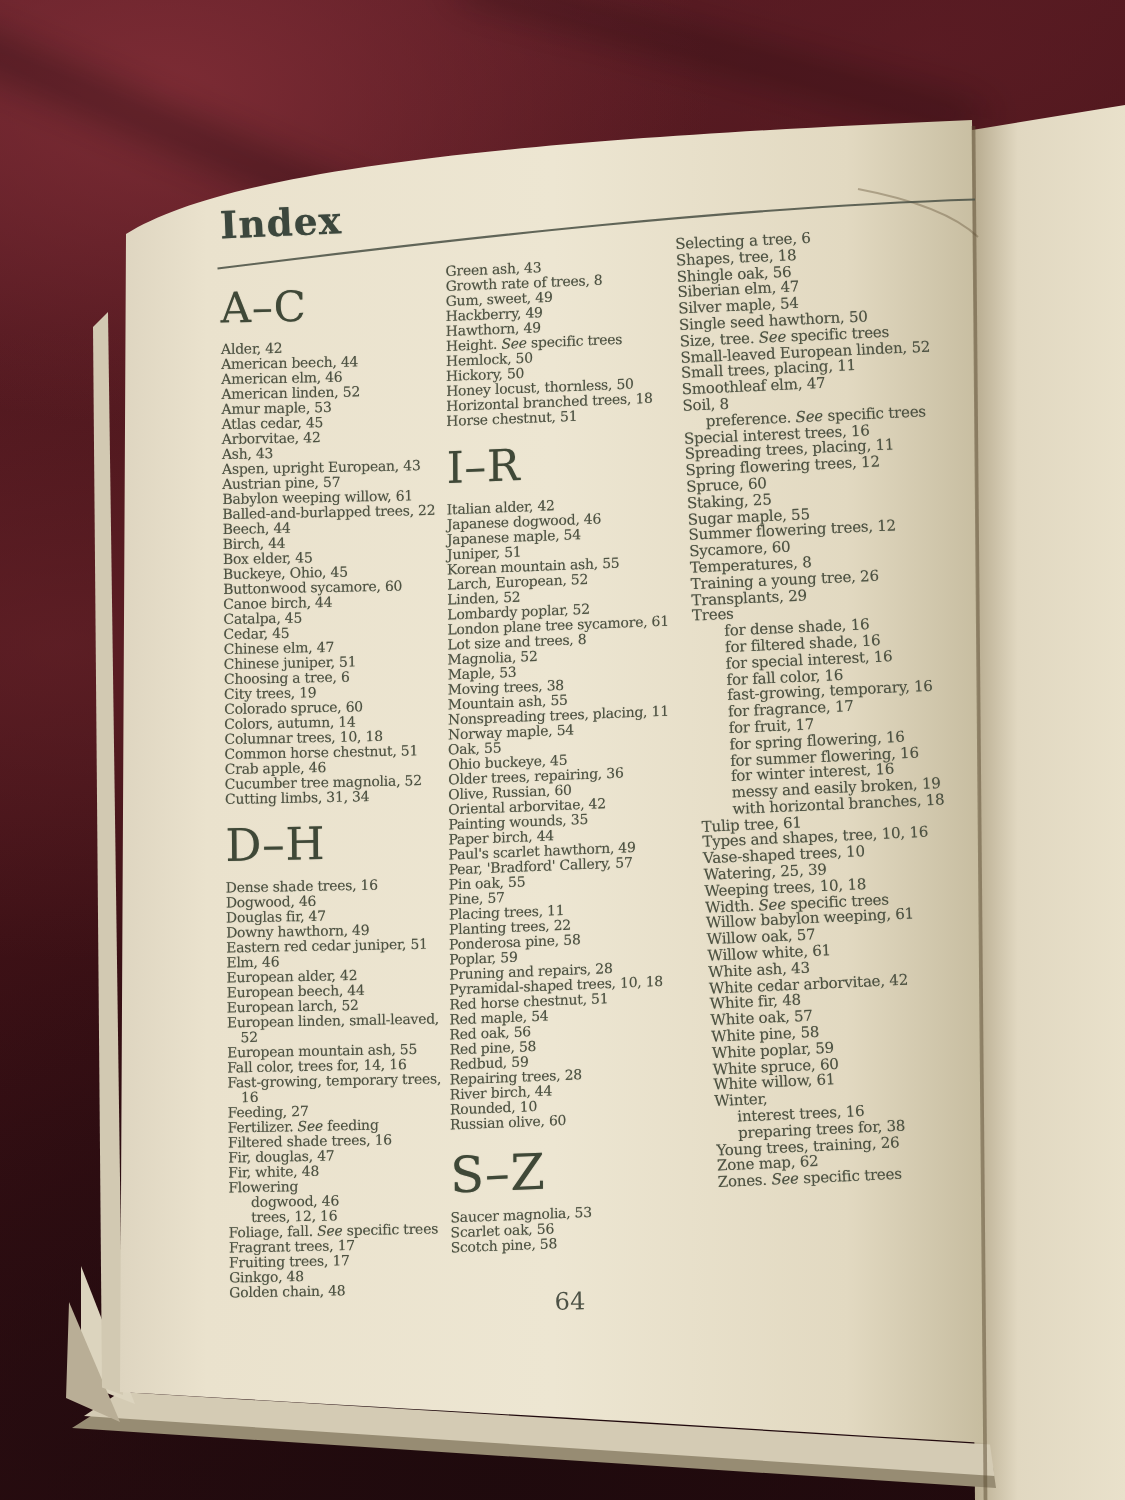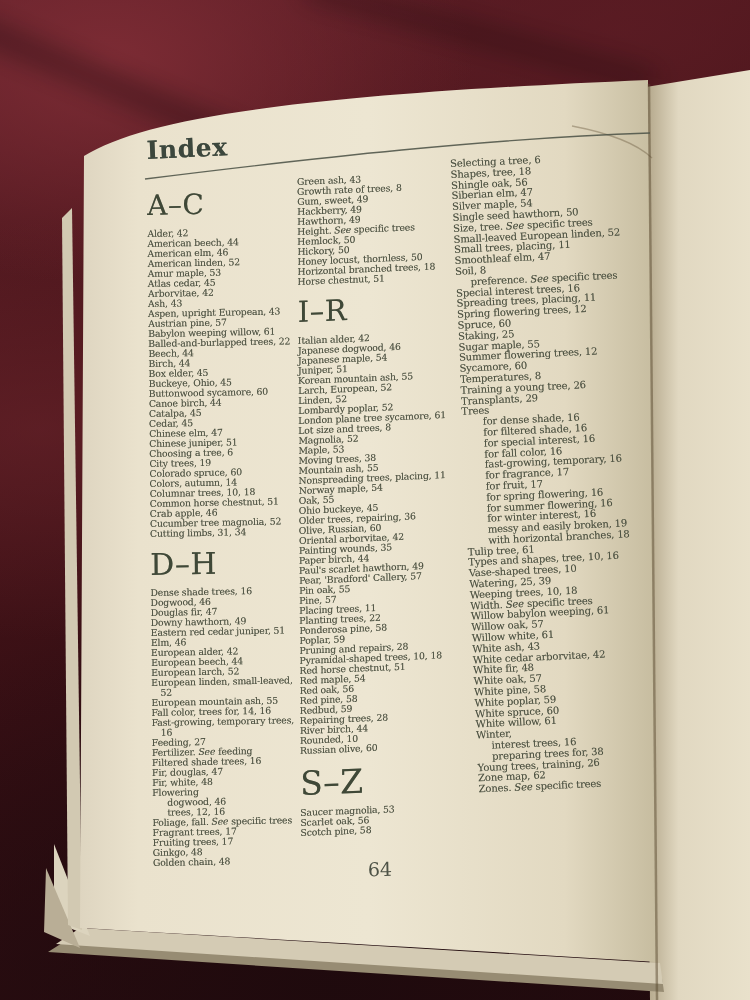--- a/index.html
+++ b/index.html
@@ -47,7 +47,7 @@
   .col2 .sh-1{font-size:33px;}
   .pagenum{
     position:absolute;left:358px;top:858px;width:44px;text-align:center;
-    font-size:19px;color:#4d5246;transform:rotate(-1deg);
+    font-size:16px;color:#4d5246;transform:rotate(-1deg);
   }
 </style>
 </head>

